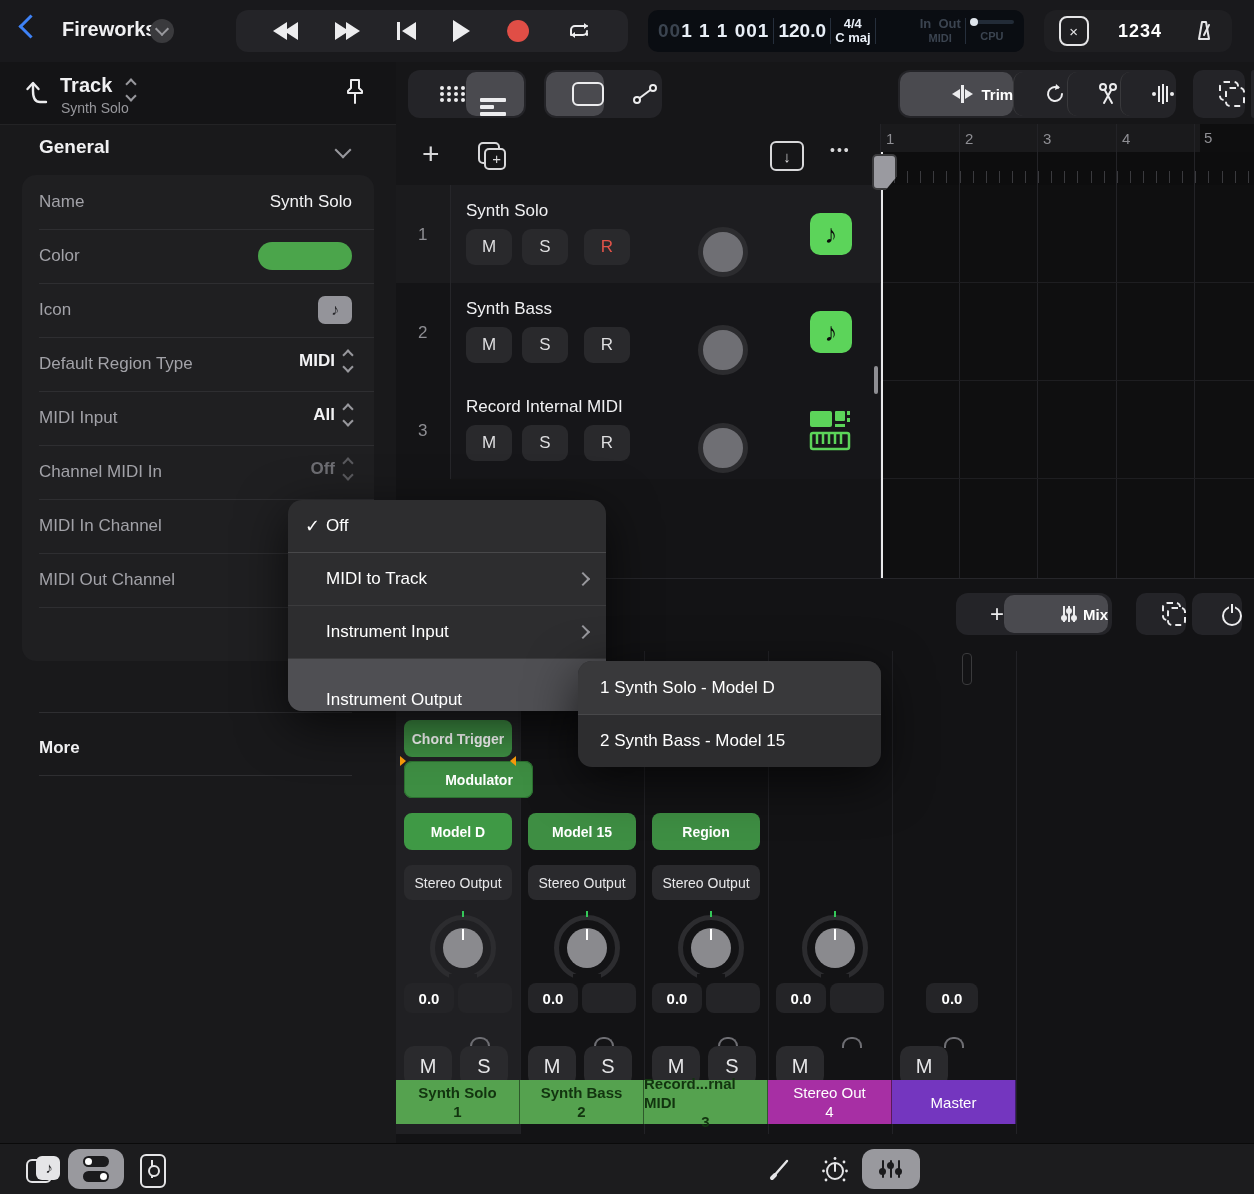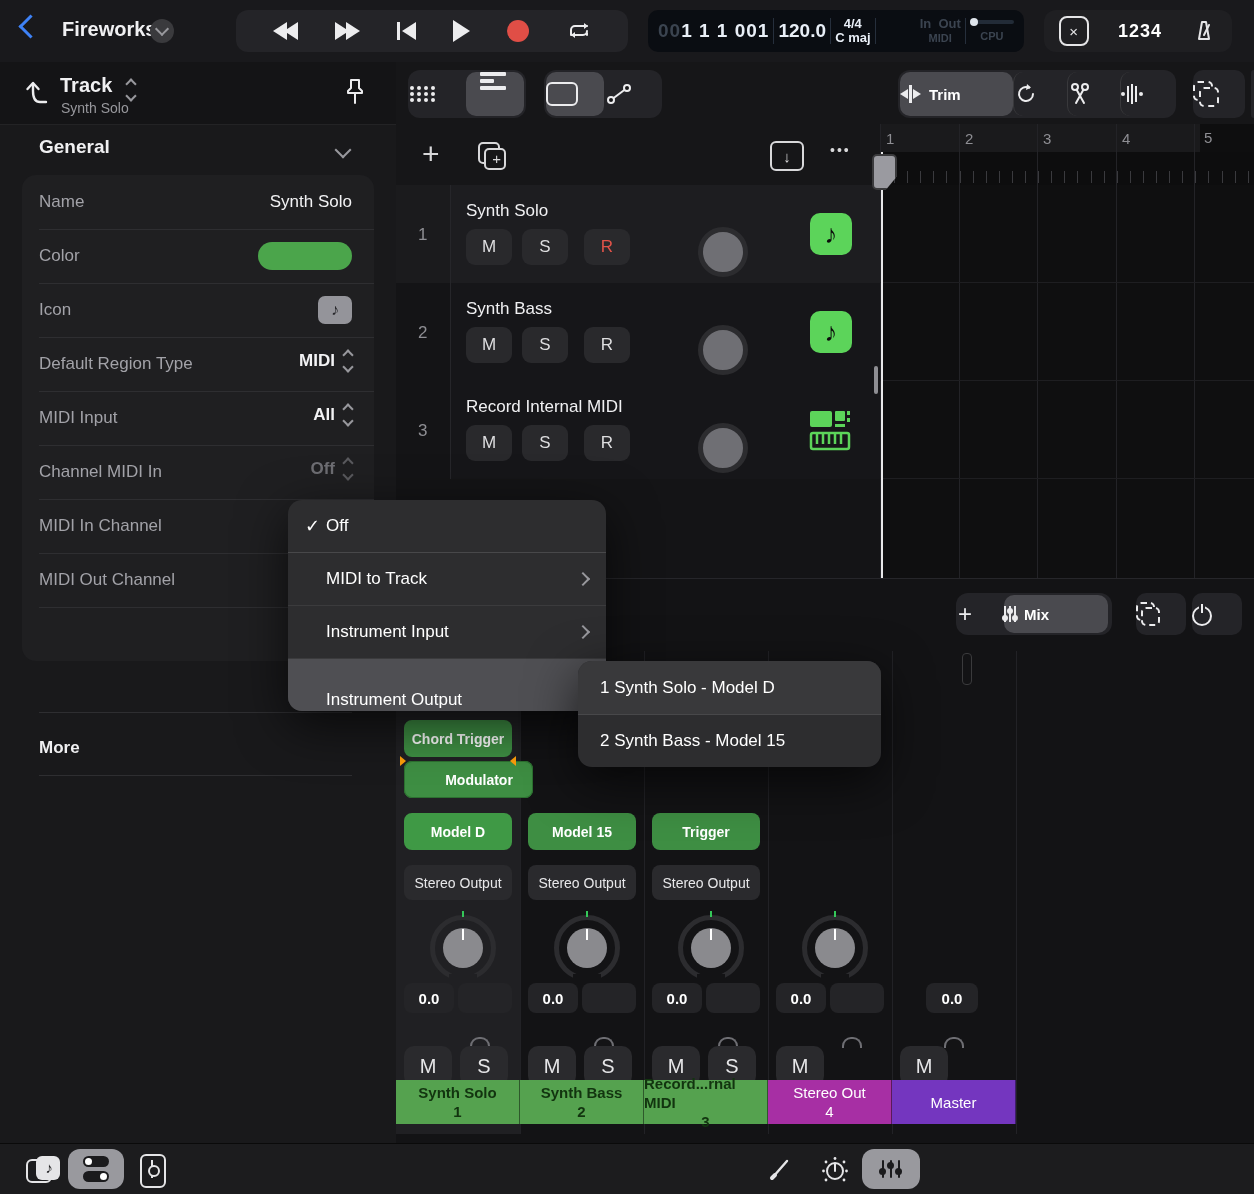--- a/index.html
+++ b/index.html
@@ -33,7 +33,7 @@
   .menu-div{height:1px;background:#48484a;}
   
   #tracksArea{left:396px;top:62px;width:858px;height:516px;background:#0f0f10;}
-  .tool-btn{height:44px;border-radius:10px;display:flex;align-items:center;justify-content:flex-start;}
+  .tool-btn{height:44px;border-radius:10px;display:flex;align-items:center;justify-content:flex-end;}
   .seg-sel{background:#4a4a4f;border-radius:10px;}
   .msr{width:46px;height:36px;border-radius:9px;background:#29292c;color:#dedee0;
        font-size:17px;display:flex;align-items:center;justify-content:center;}

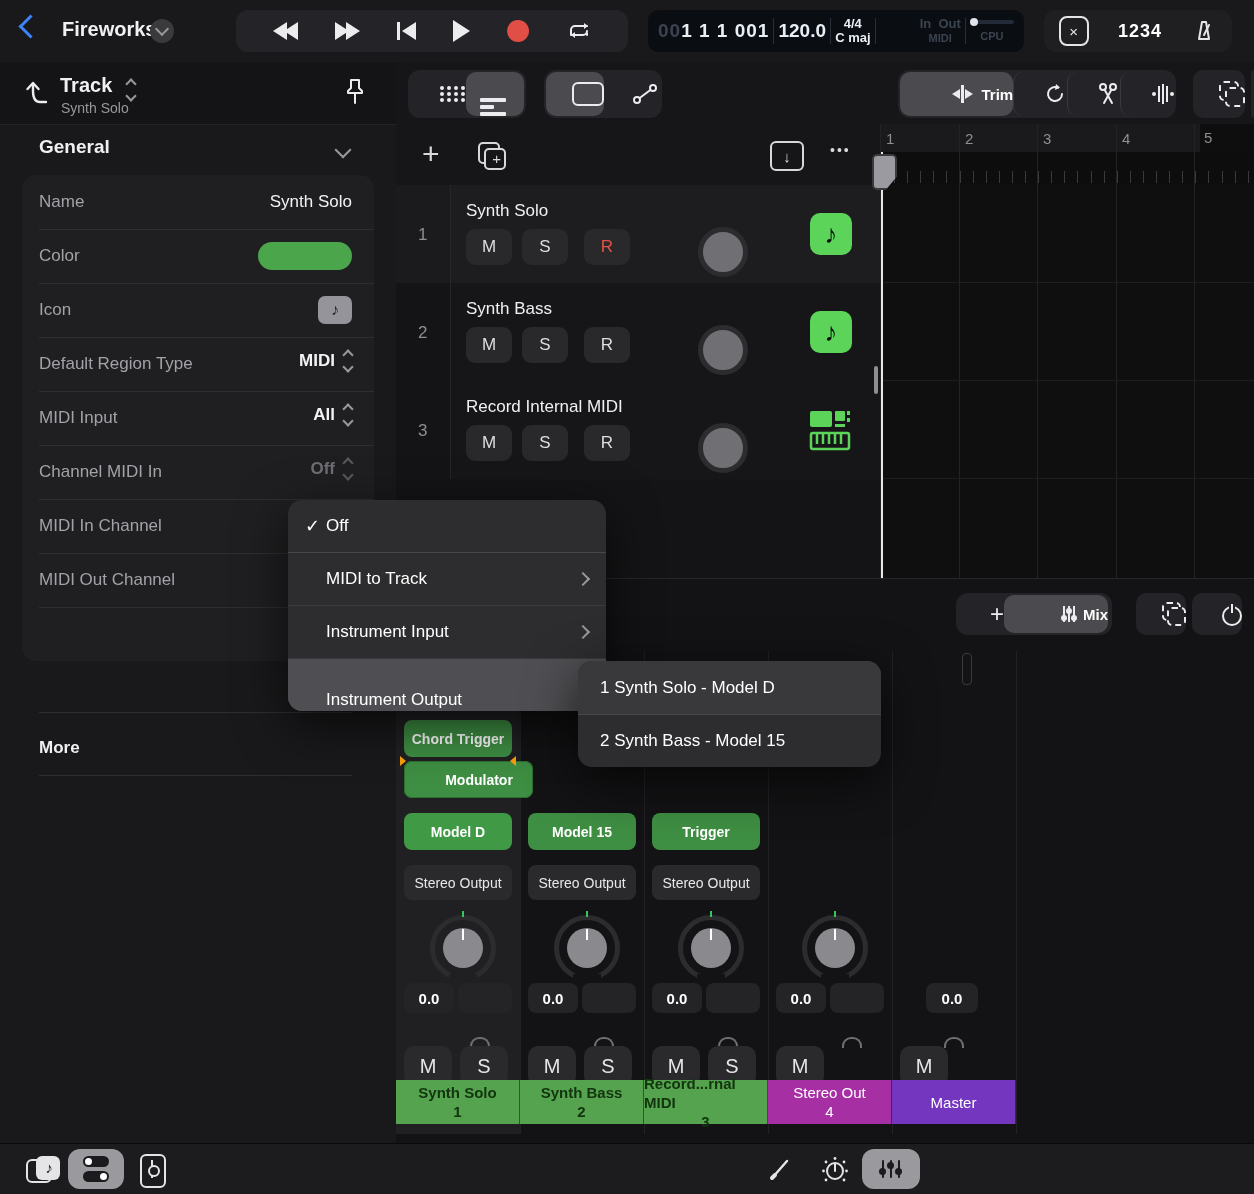--- a/index.html
+++ b/index.html
@@ -492,7 +492,7 @@
     </div>
 
     <div class="abs" style="left:248px;top:0;width:124px;height:555px;">
-      <span class="plug" style="top:234px;">Trigger</span>
+      <span class="plug" style="top:234px;">Region</span>
       <span class="outbtn" style="top:286px;">Stereo Output</span>
       <span class="knob" style="left:34px;top:336px;background:#131315;">
           <i class="gap"></i>

